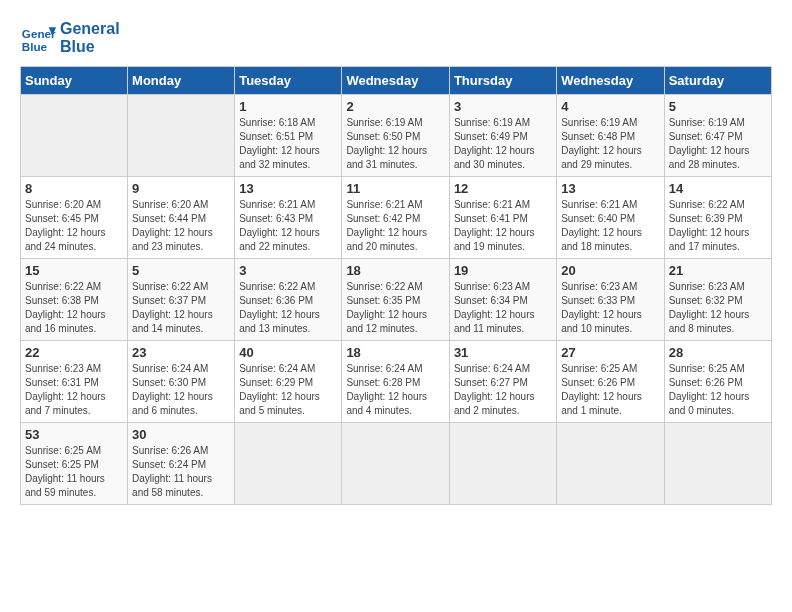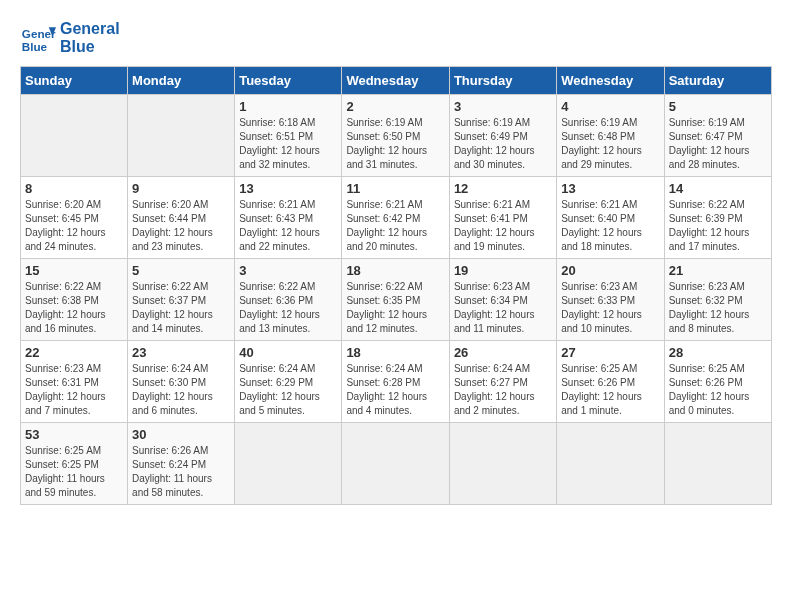--- a/index.html
+++ b/index.html
@@ -216,7 +216,7 @@
           <div class="day-info">Sunrise: 6:24 AM<br>Sunset: 6:28 PM<br>Daylight: 12 hours<br>and 4 minutes.</div>
         </td>
         <td>
-          <span class="day-num">26</span>
+          <span class="day-num">31</span>
           <div class="day-info">Sunrise: 6:24 AM<br>Sunset: 6:27 PM<br>Daylight: 12 hours<br>and 2 minutes.</div>
         </td>
         <td>

